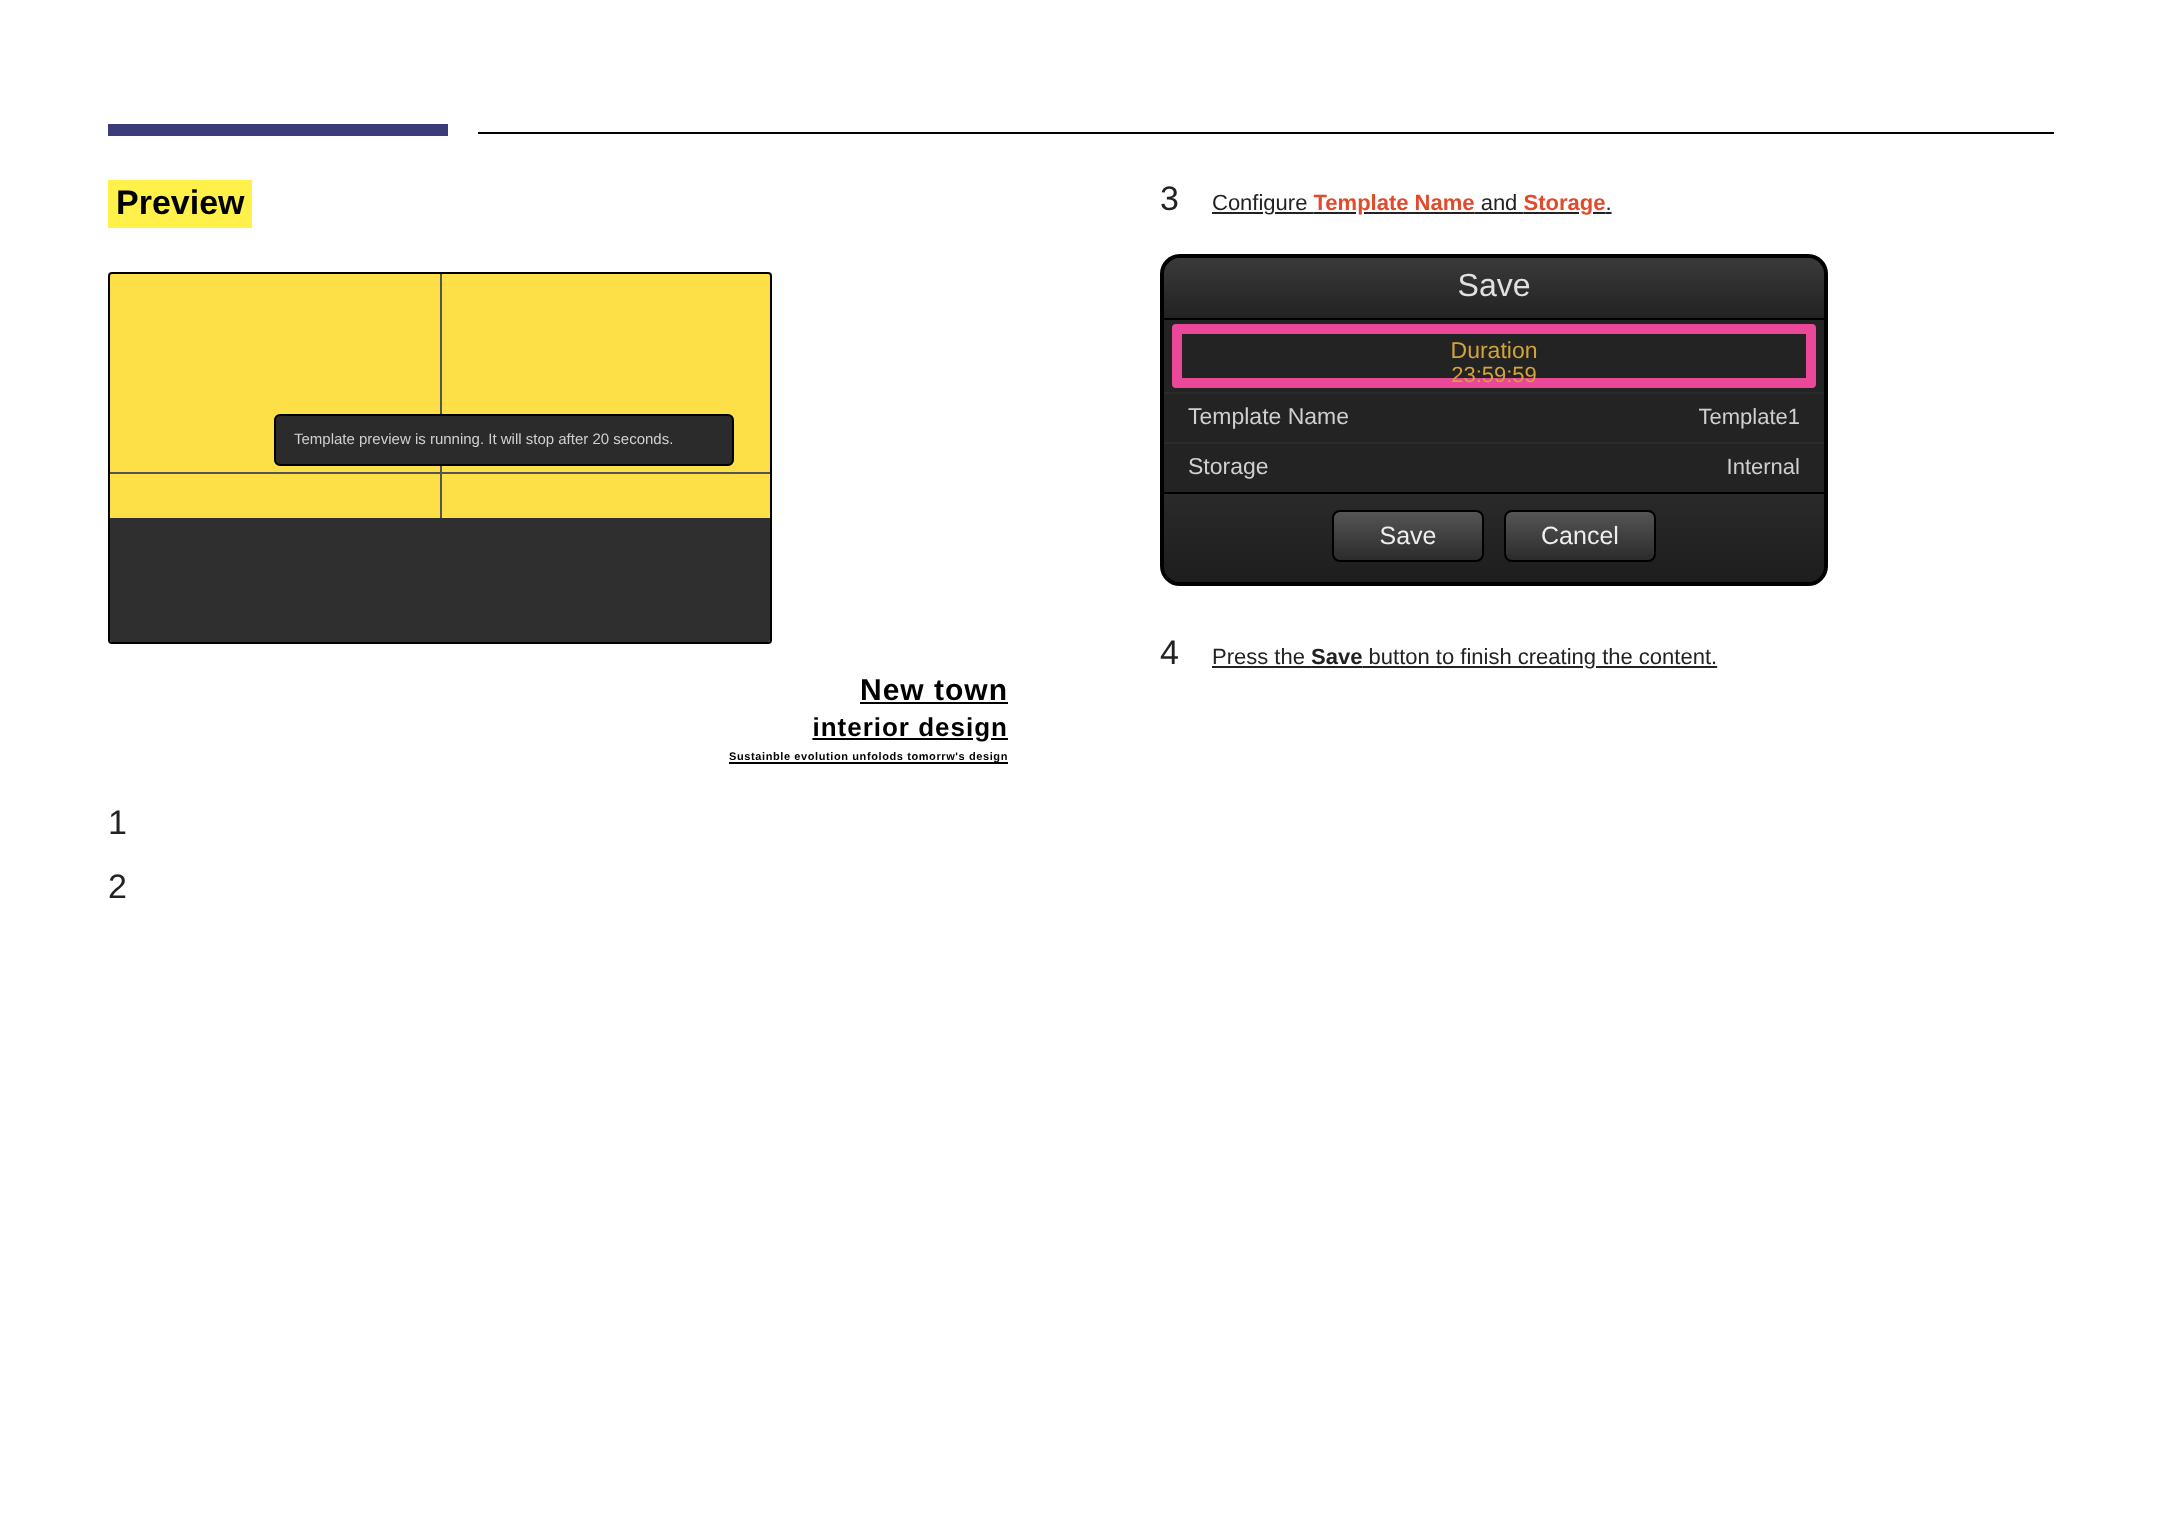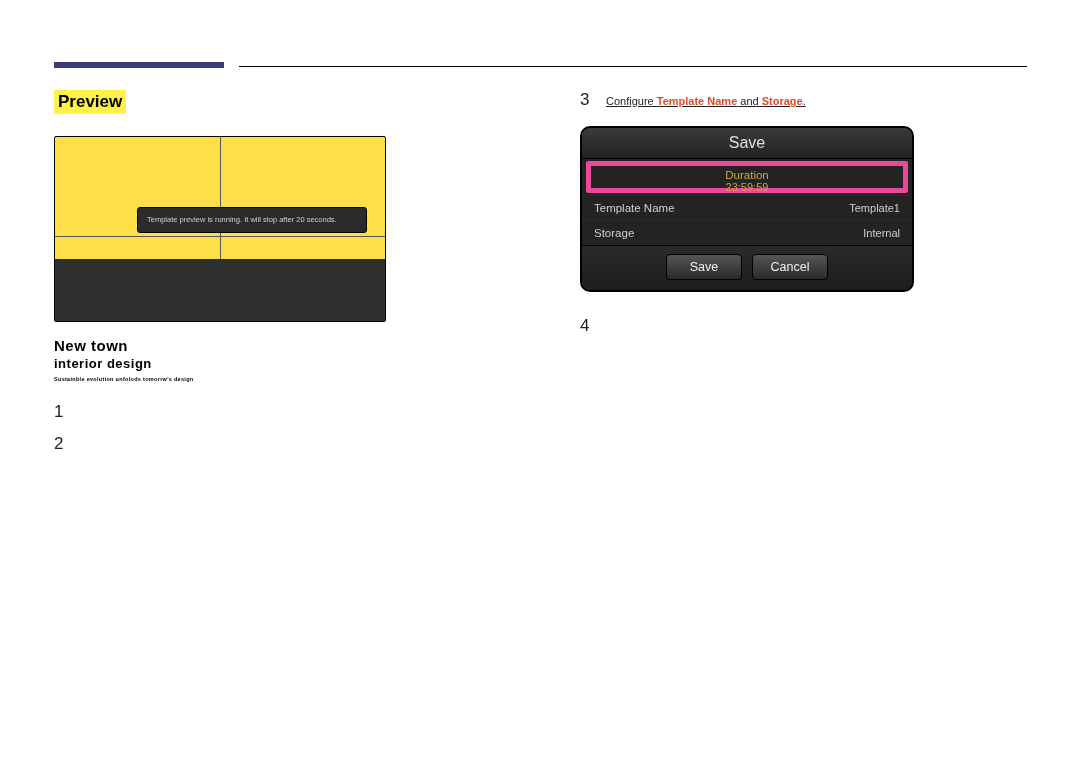--- a/index.html
+++ b/index.html
@@ -289,6 +289,7 @@
       <div class="right-steps" id="right-step-4">
           <div class="step">
             <span class="num">4</span>
+            <span class="text">Press the <span class="bold">Save</span> button to finish creating the content.</span>
           </div>
         </div>
     </div>

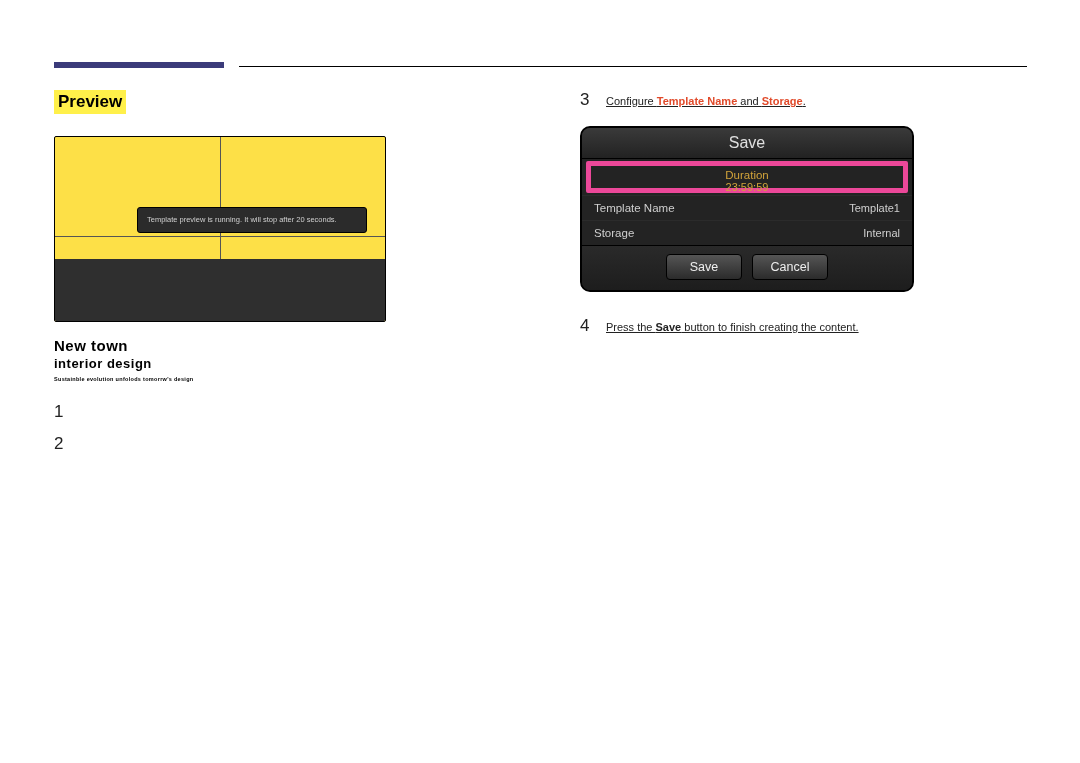--- a/index.html
+++ b/index.html
@@ -103,9 +103,10 @@
     background: #2f2f2f;
   }
   .preview-caption {
-    text-align: left;
+    text-align: right;
     margin-top: 14px;
     line-height: 1.3;
+    text-decoration: underline;
   }
   .preview-caption .line1 {
     font-size: 15px;

